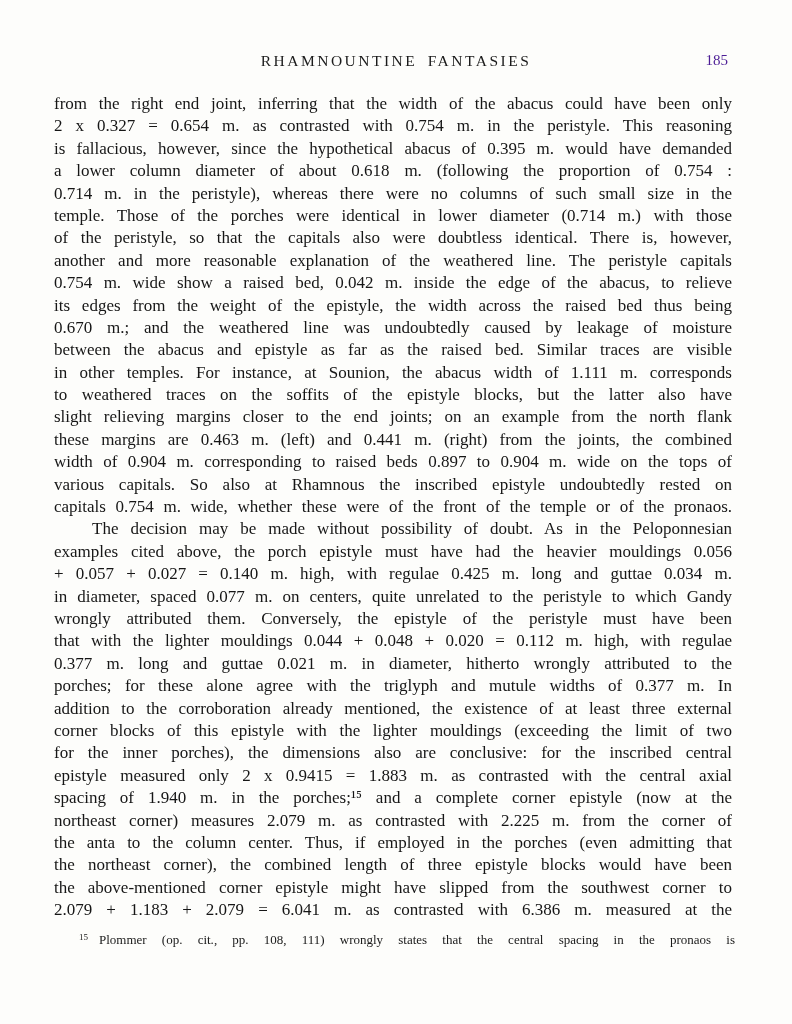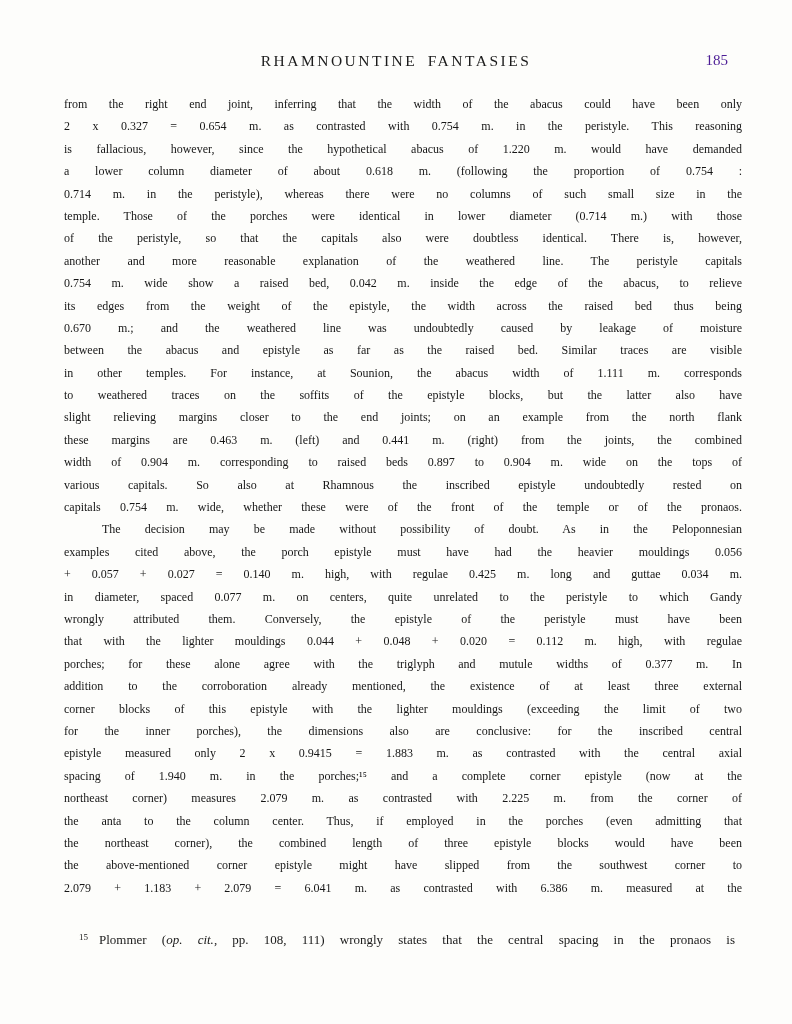--- a/index.html
+++ b/index.html
@@ -45,9 +45,9 @@
   .text-block {
     position: absolute;
     top: 93px;
-    left: 64px;
+    left: 54px;
     width: 678px;
-    font-size: 12px;
+    font-size: 17px;
     line-height: 22.4px;
     font-family: Liberation Serif, serif;
   }

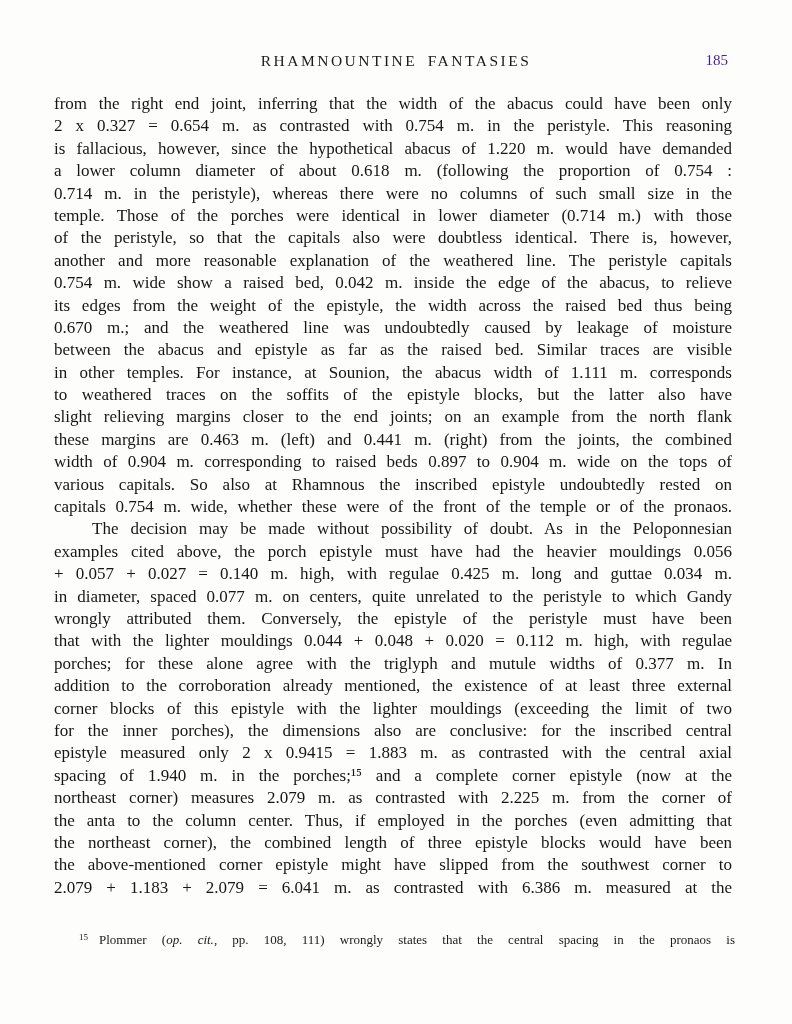--- a/index.html
+++ b/index.html
@@ -104,7 +104,7 @@
     <div class="para">
         <div class="line">from the right end joint, inferring that the width of the abacus could have been only</div>
         <div class="line">2 x 0.327 = 0.654 m. as contrasted with 0.754 m. in the peristyle.  This reasoning</div>
-        <div class="line">is fallacious, however, since the hypothetical abacus of 1.220 m. would have demanded</div>
+        <div class="line">is fallacious, however, since the hypothetical abacus of 0.395 m. would have demanded</div>
         <div class="line">a lower column diameter of about 0.618 m. (following the proportion of 0.754 :</div>
         <div class="line">0.714 m. in the peristyle), whereas there were no columns of such small size in the</div>
         <div class="line">temple.  Those of the porches were identical in lower diameter (0.714 m.) with those</div>

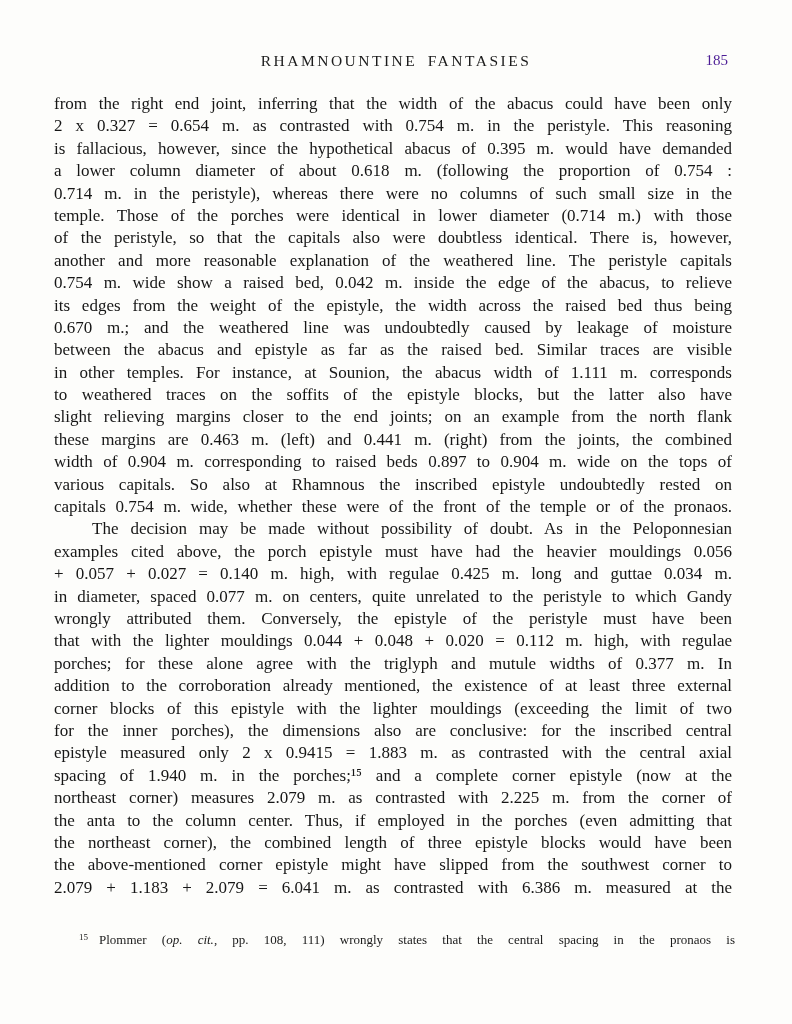--- a/index.html
+++ b/index.html
@@ -129,6 +129,7 @@
         <div class="line">in diameter, spaced 0.077 m. on centers, quite unrelated to the peristyle to which Gandy</div>
         <div class="line">wrongly attributed them.  Conversely, the epistyle of the peristyle must have been</div>
         <div class="line">that with the lighter mouldings 0.044 + 0.048 + 0.020 = 0.112 m. high, with regulae</div>
+        <div class="line">0.377 m. long and guttae 0.021 m. in diameter, hitherto wrongly attributed to the</div>
         <div class="line">porches; for these alone agree with the triglyph and mutule widths of 0.377 m.  In</div>
         <div class="line">addition to the corroboration already mentioned, the existence of at least three external</div>
         <div class="line">corner blocks of this epistyle with the lighter mouldings (exceeding the limit of two</div>

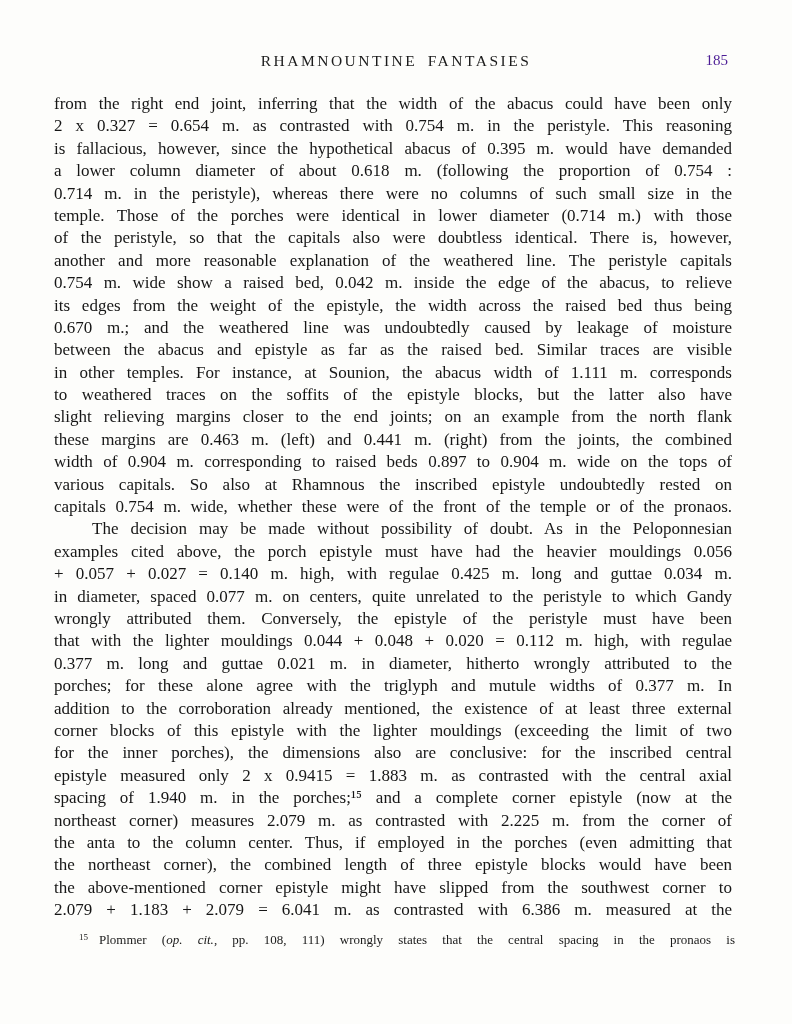--- a/index.html
+++ b/index.html
@@ -87,7 +87,6 @@
     margin-right: 11px;
   }
   .italic {
-    font-style: italic;
   }
 </style>
 </head>

